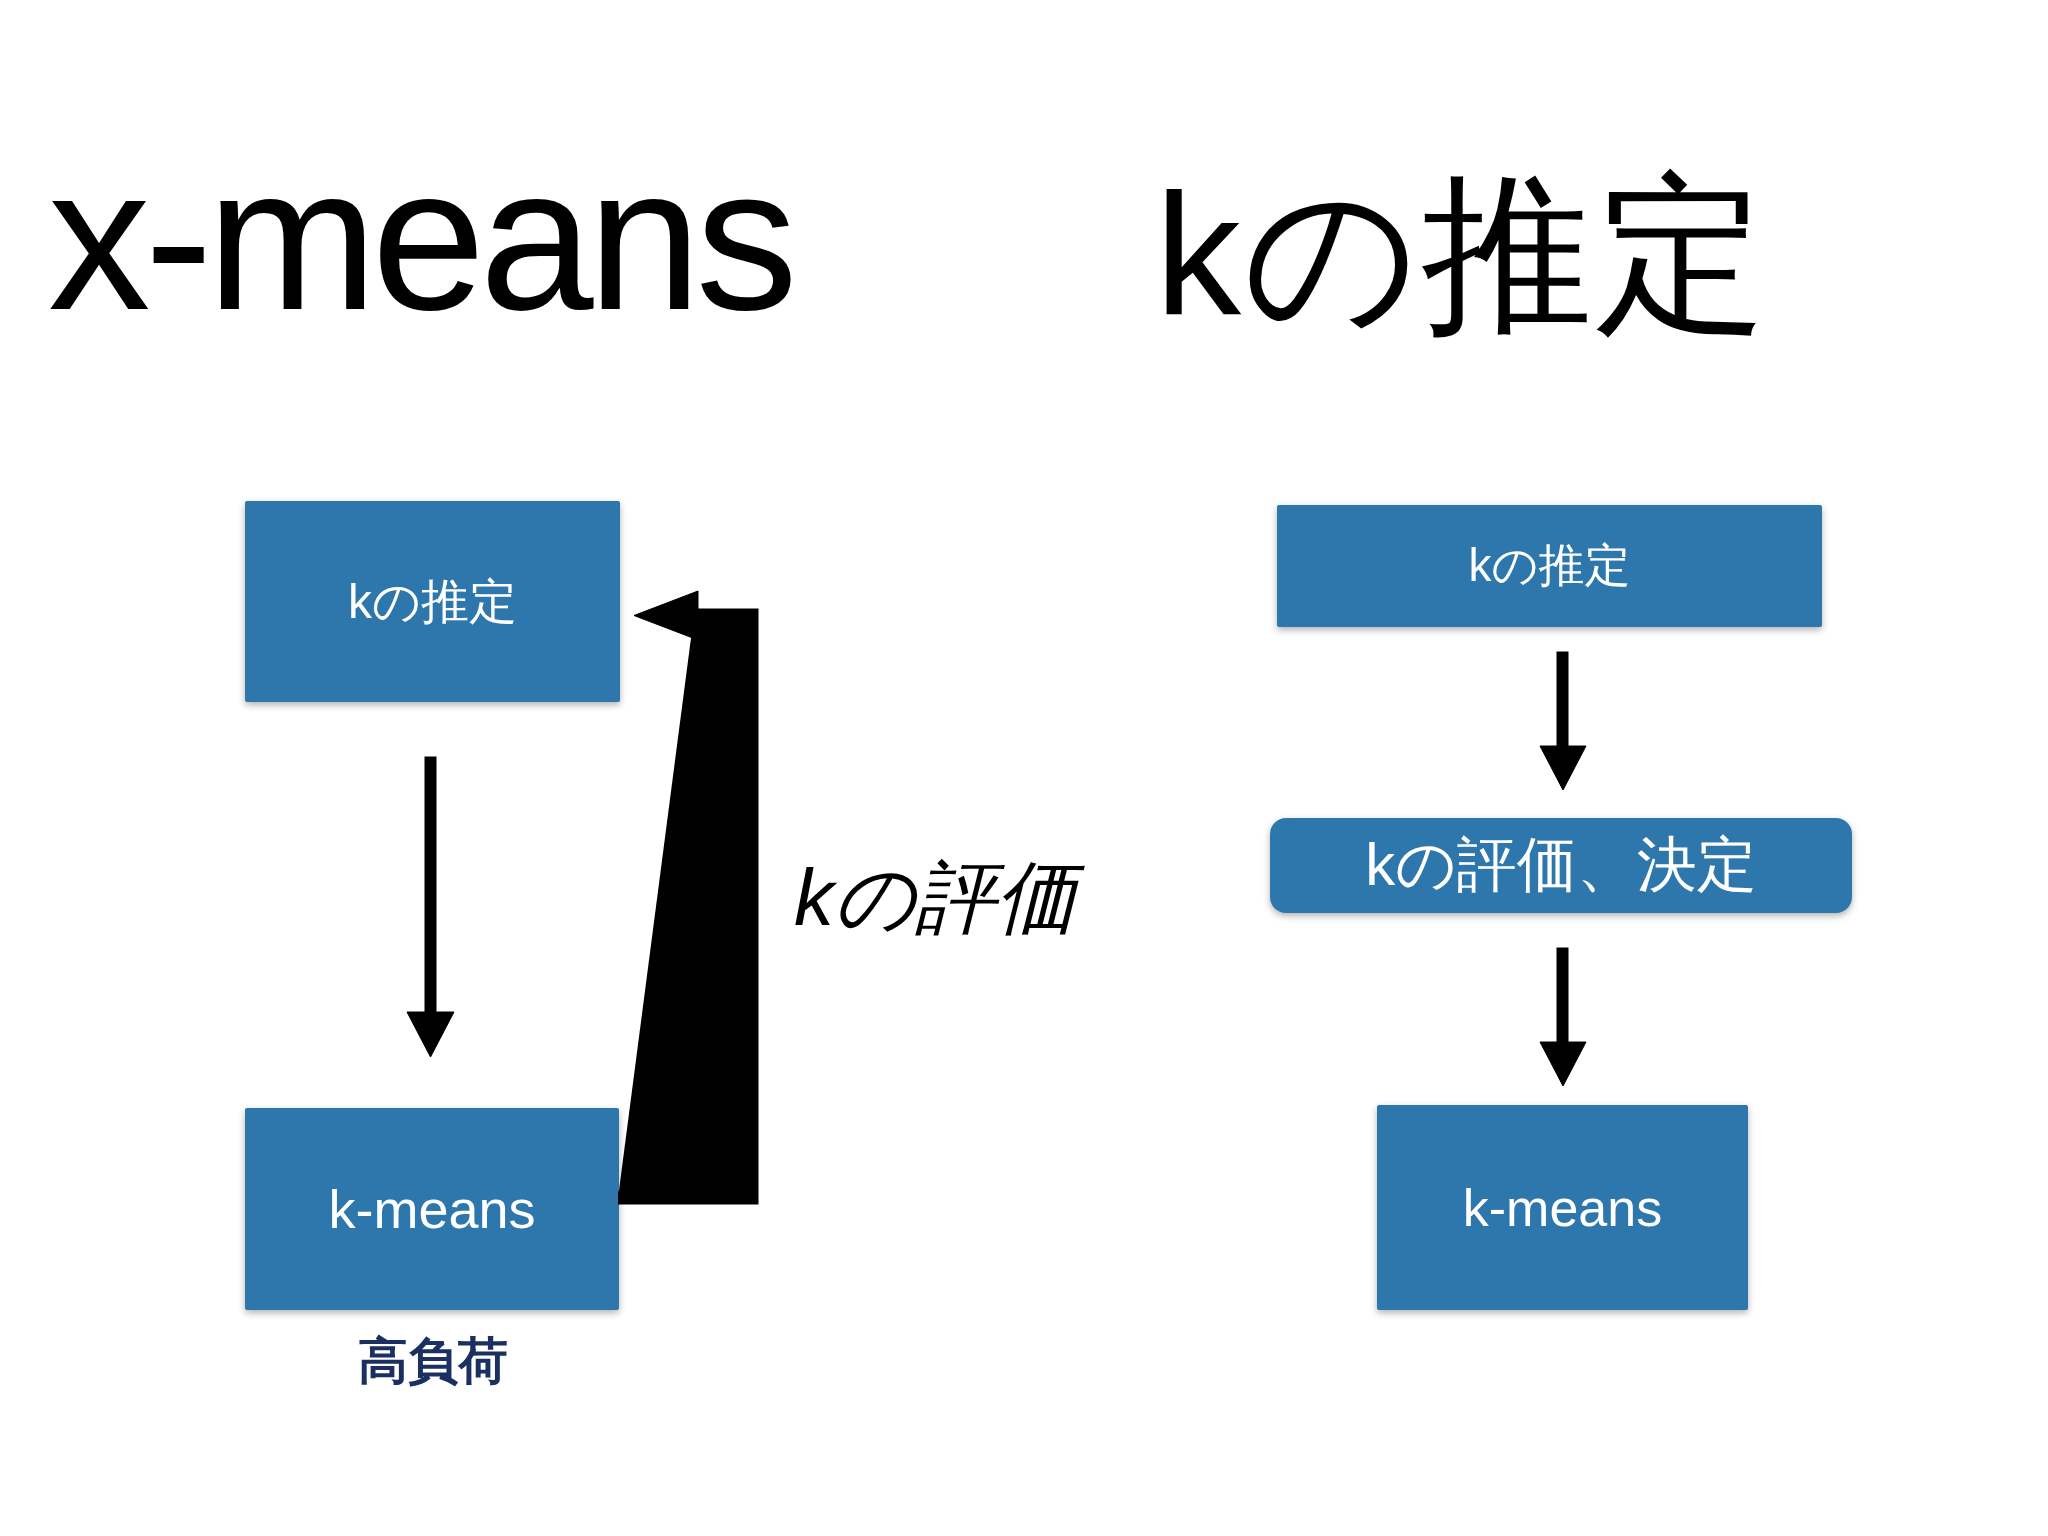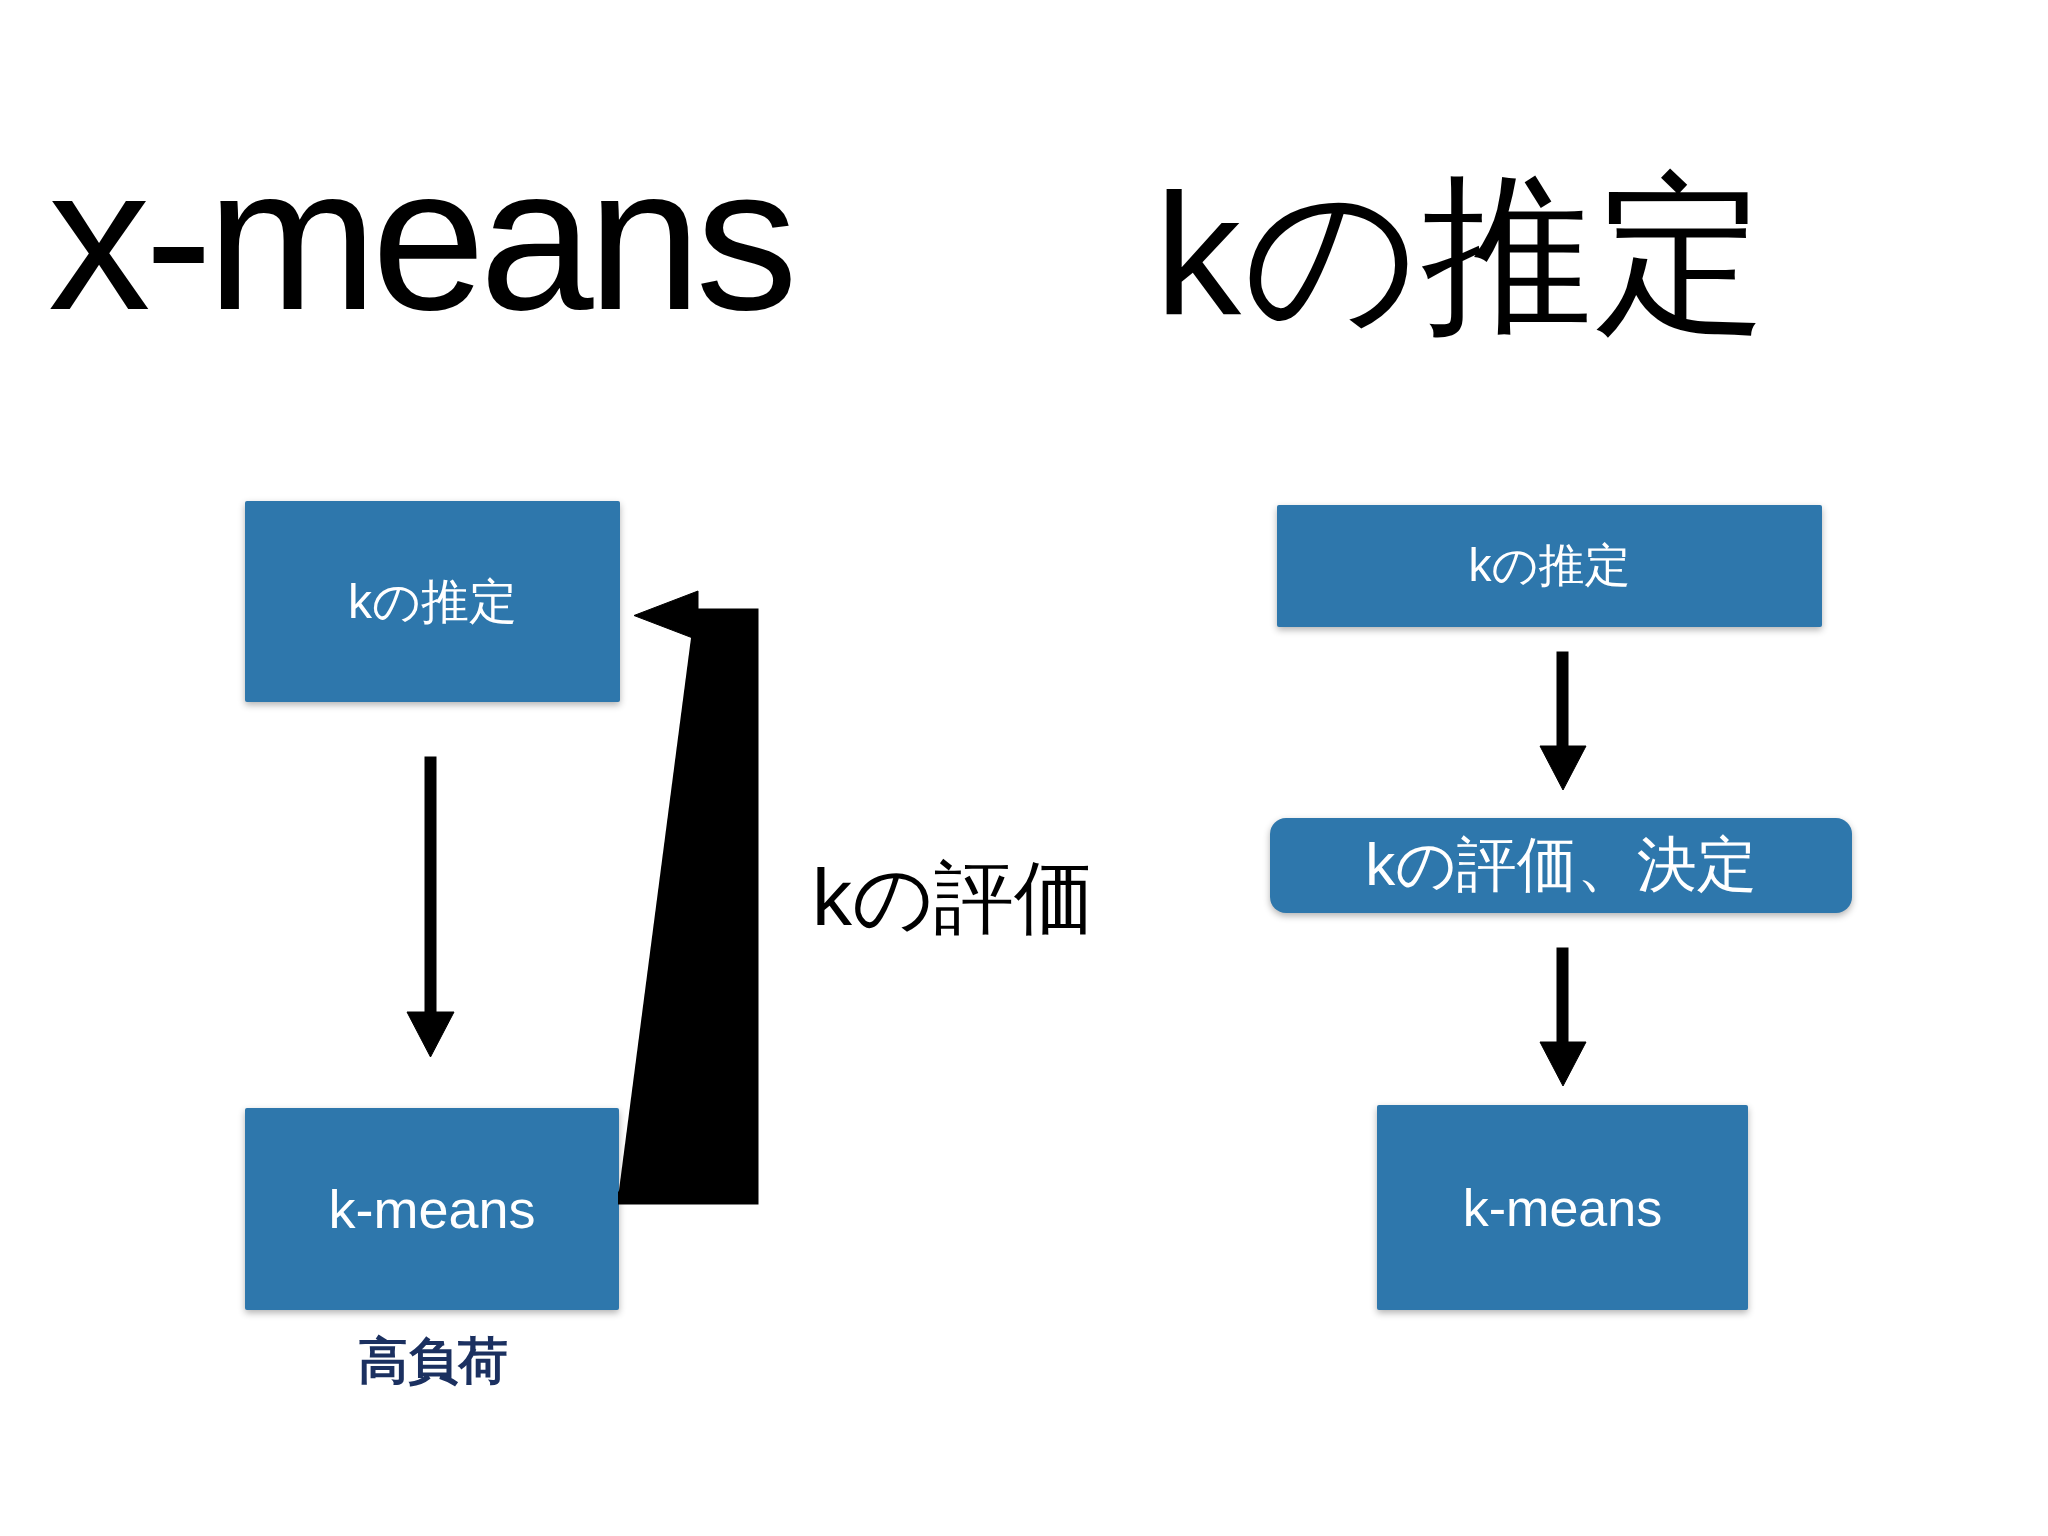--- a/index.html
+++ b/index.html
@@ -59,12 +59,13 @@
   .box-r-kmeans  { left:1377px;top:1105px; width:371px; height:205px; font-size:52px; }
   .loop-label{
     position:absolute;
-    left:812px;top:858px;
+    left:794px;top:858px;
     font-size:80px;
     font-weight:300;
     color:var(--title-text);
     line-height:1;
     white-space:nowrap;
+    font-style:italic;
   }
   .load-note{
     position:absolute;

